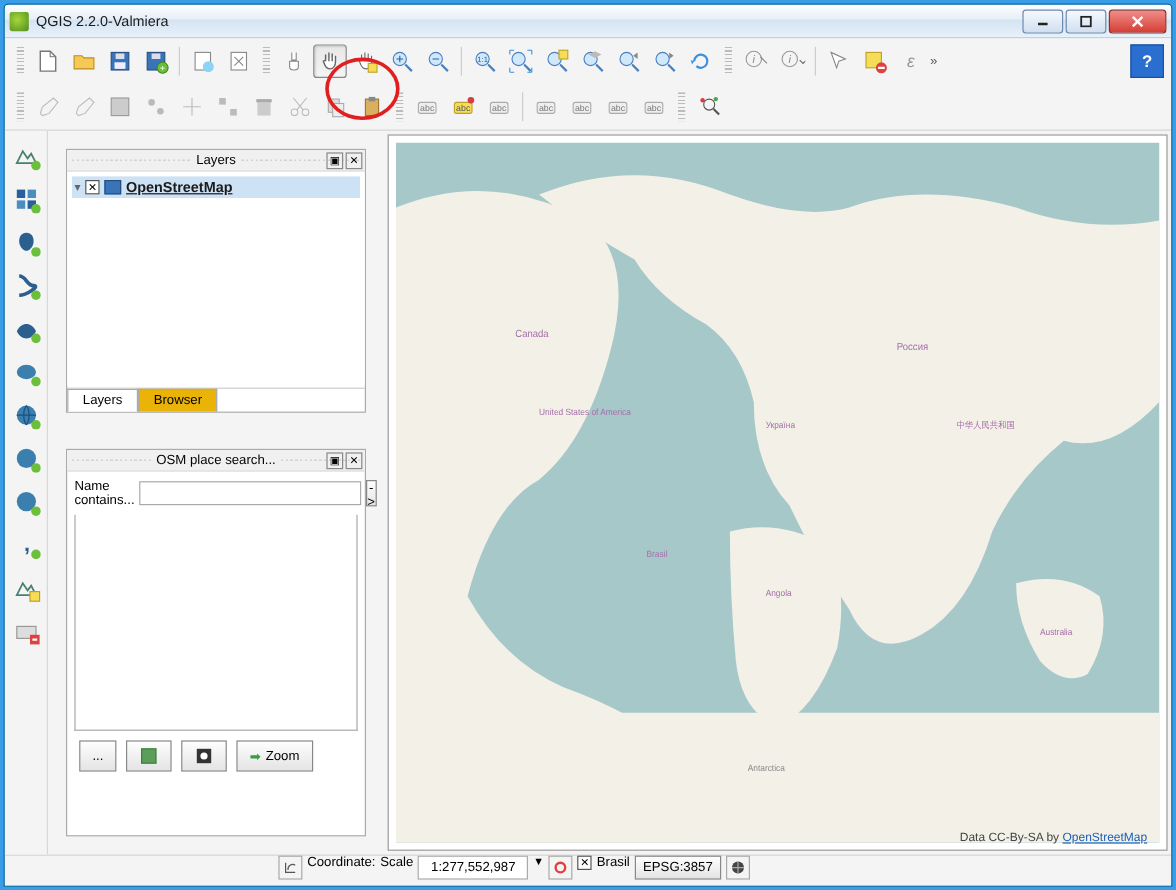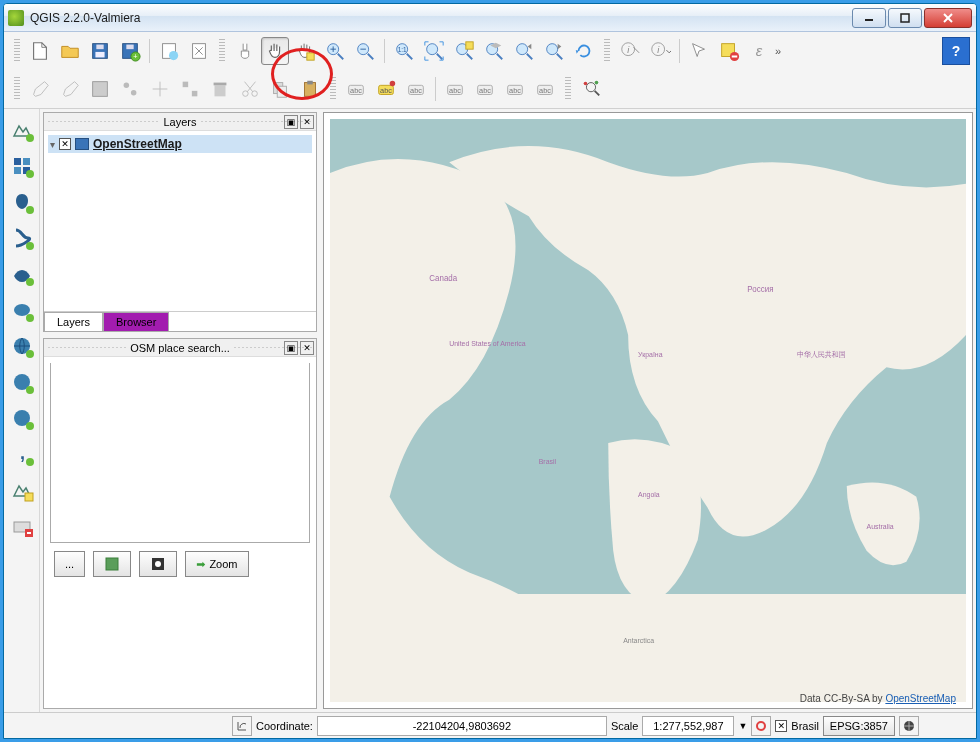--- a/index.html
+++ b/index.html
@@ -39,7 +39,7 @@
 
 
 .panels { width: 280px; display: flex; flex-direction: column; }
-.panel { background: #fff; border: 1px solid #aaa; margin: 3px; display: flex; flex-direction: column; }
+.panel { background: #fff; border: 1px solid #aaa; margin: 15px; display: flex; flex-direction: column; }
 .panel-title { height: 18px; background: #f0f0f0; display: flex; align-items: center; justify-content: center; font-size: 11px; position: relative; border-bottom: 1px solid #ddd; }
 .panel-title .pin { position: absolute; right: 18px; width: 14px; height: 14px; border: 1px solid #888; font-size: 9px; display:flex; align-items:center; justify-content:center; cursor:pointer; }
 .panel-title .close { position: absolute; right: 2px; width: 14px; height: 14px; border: 1px solid #888; font-size: 9px; display:flex; align-items:center; justify-content:center; cursor:pointer; }

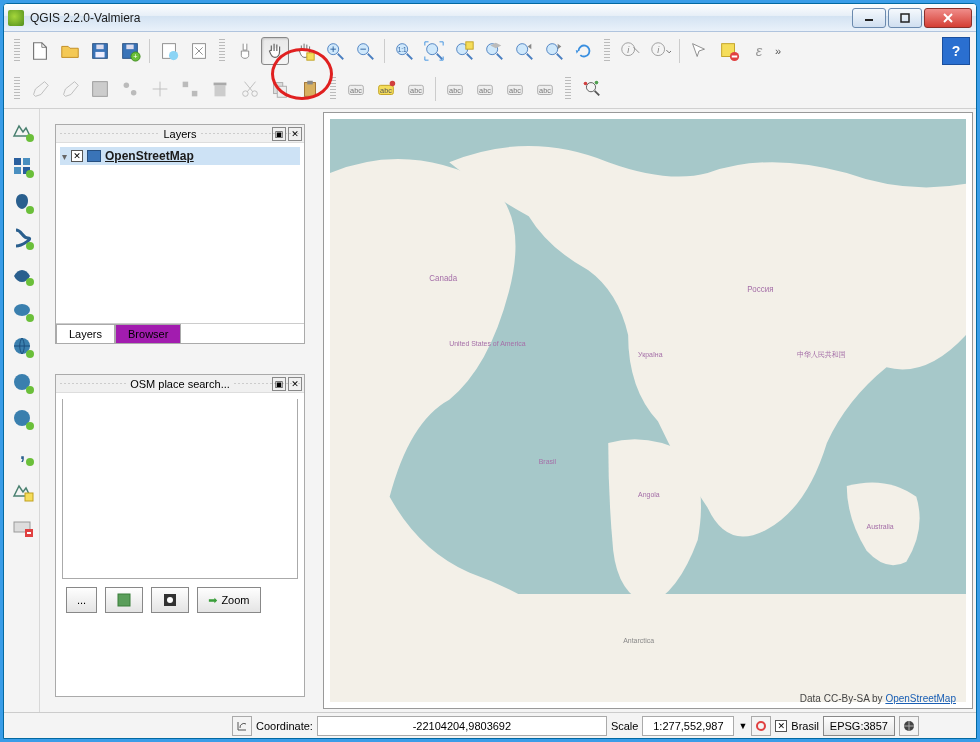--- a/index.html
+++ b/index.html
@@ -49,7 +49,7 @@
 .layer-icon { width: 14px; height: 12px; background: #3a74b8; border:1px solid #264f80; }
 .layer-name { text-decoration: underline; font-weight: bold; color: #1a1a1a; }
 .tabs { display: flex; border-top: 1px solid #ccc; margin-top: 2px; }
-.tab { padding: 3px 12px; border: 1px solid #aaa; border-bottom: none; background: #a21caf; font-size: 11px; cursor: pointer; }
+.tab { padding: 3px 12px; border: 1px solid #aaa; border-bottom: none; background: #eab308; font-size: 11px; cursor: pointer; }
 .tab.active { background: #fff; }
 
 

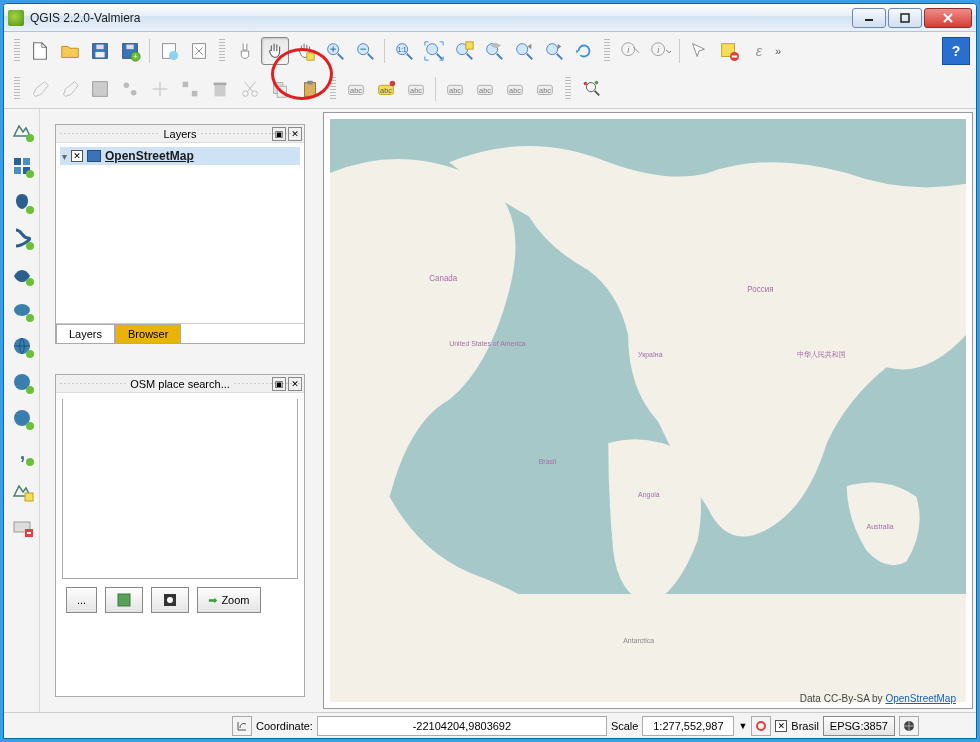--- a/index.html
+++ b/index.html
@@ -504,6 +504,11 @@
           <span class="close">✕</span>
         </div>
         <div class="osm-form">
+          <div class="osm-row">
+            <span>Name contains...</span>
+            <input type="text" style="">
+            <button>-&gt;</button>
+          </div>
           <div class="osm-list"></div>
           <div class="osm-buttons">
             <button>...</button>

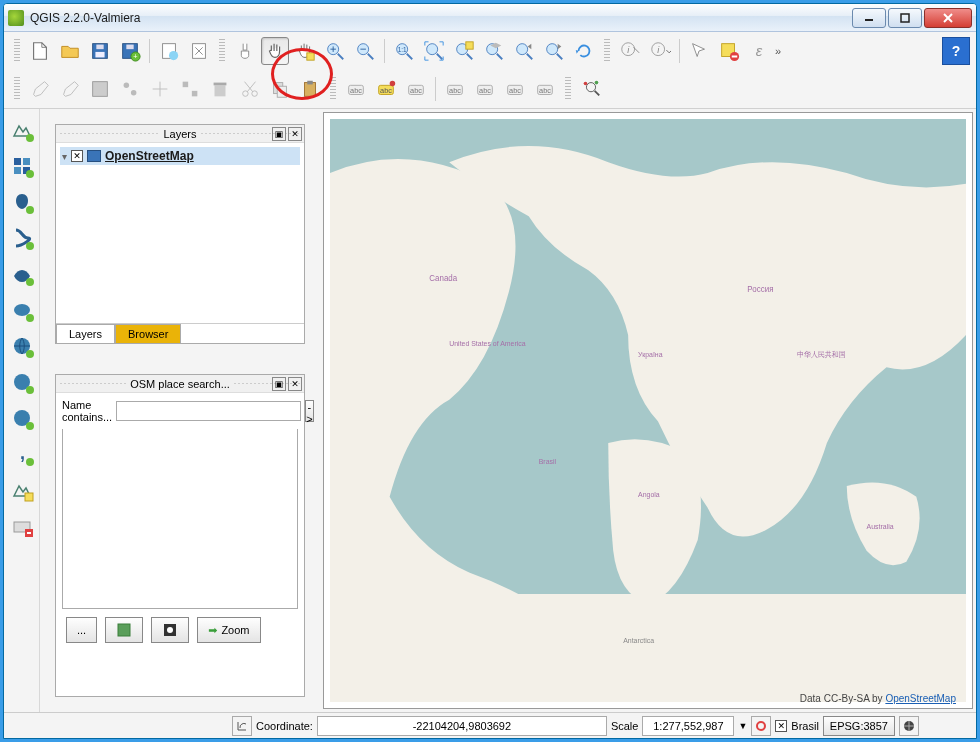--- a/index.html
+++ b/index.html
@@ -71,7 +71,7 @@
 .attribution a { color: #1a5fb4; text-decoration: underline; }
 
 
-.statusbar { height: 26px; background: #f4f4f4; border-top: 1px solid #ccc; display: flex; align-items: center; padding: 0 4px; gap: 4px; font-size: 11px; }
+.statusbar { height: 26px; background: #f4f4f4; border-top: 1px solid #ccc; display: flex; padding: 0 4px; gap: 4px; font-size: 11px; }
 .statusbar .icon-box { width: 20px; height: 20px; border: 1px solid #aaa; display:flex; align-items:center; justify-content:center; }
 .statusbar input { height: 20px; border: 1px solid #aaa; padding: 0 4px; text-align: center; font-size: 11px; }
 .statusbar button { height: 20px; border: 1px solid #888; background: linear-gradient(#fefefe,#e4e4e4); padding: 0 6px; font-size: 11px; cursor:pointer; }

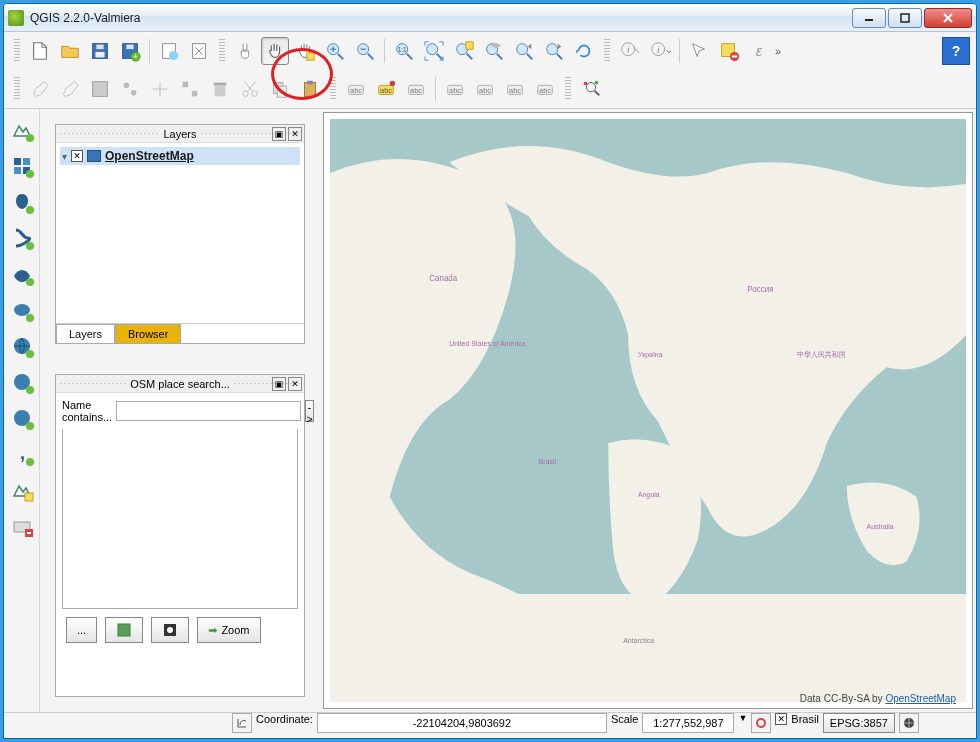--- a/index.html
+++ b/index.html
@@ -568,7 +568,6 @@
         </svg>
       </div>
     <span>Coordinate:</span>
-    <input class="coord-input" value="-22104204,9803692" style="">
     <span>Scale</span>
     <input class="scale-input" value="1:277,552,987" style="">
     <span style="font-size:9px; cursor:pointer">▼</span>

